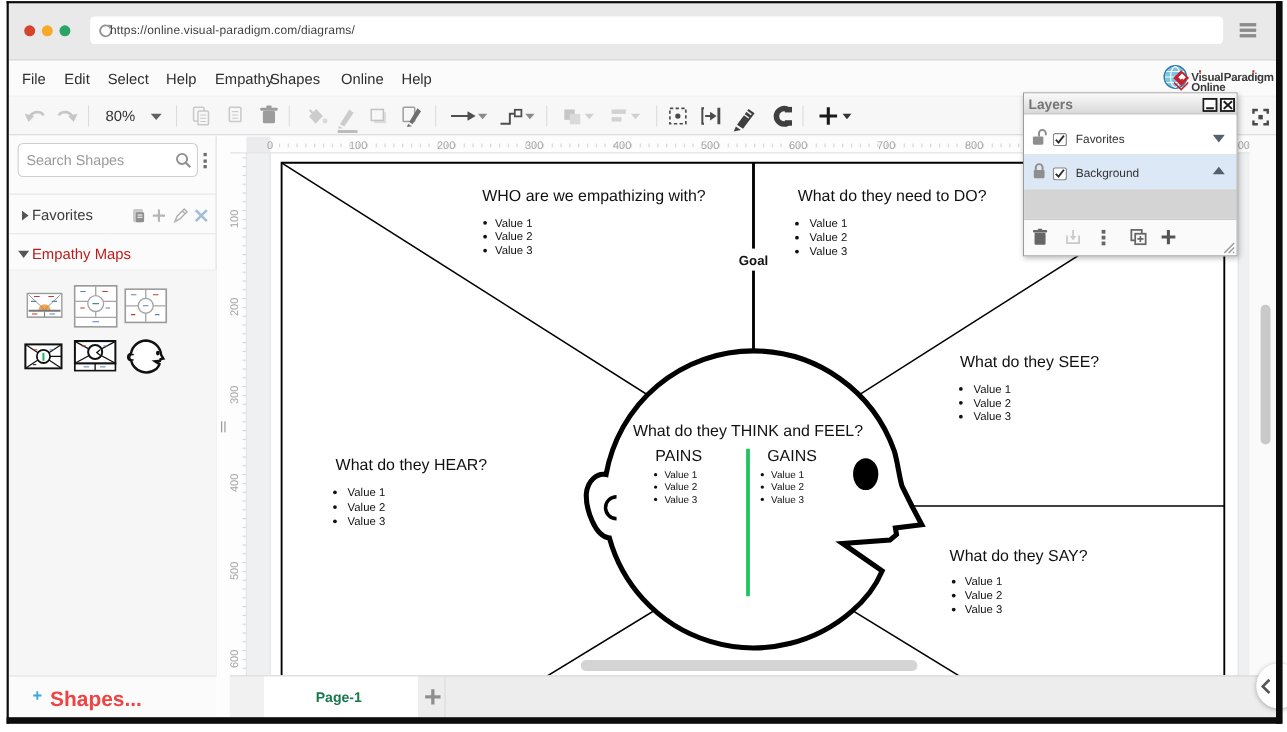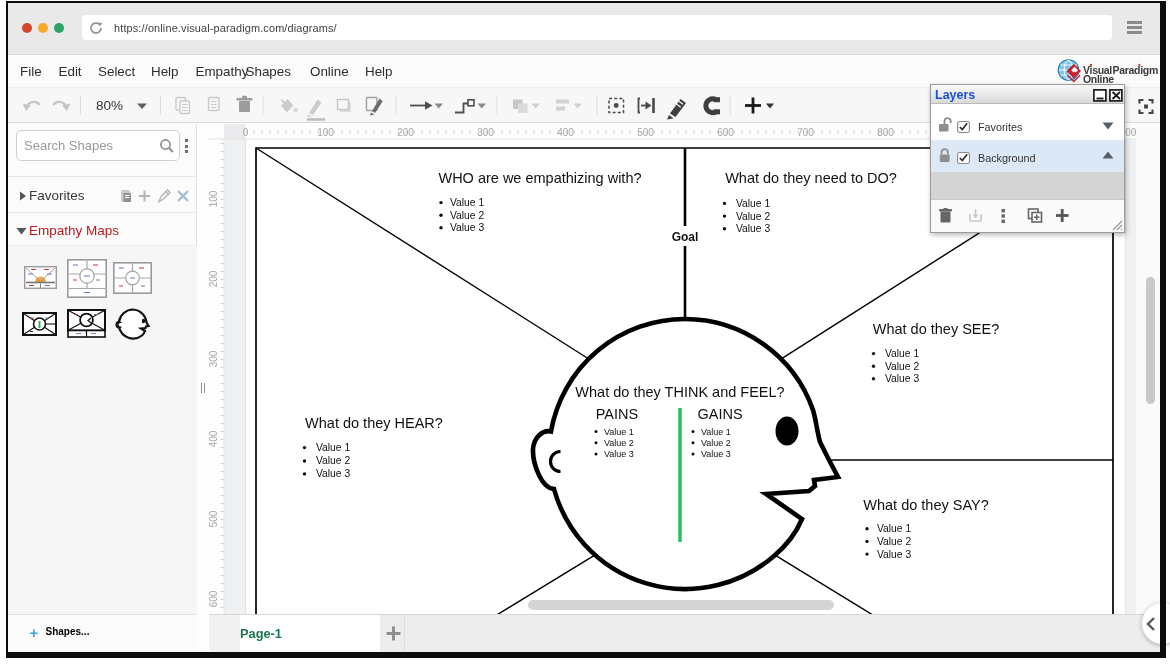--- a/index.html
+++ b/index.html
@@ -23,7 +23,7 @@
  <path d="M12 7a5 5 0 1 1-1.8-3.8" fill="none" stroke="#949494" stroke-width="1.7"></path>
  <polygon points="9.2,1.2 13.4,2.2 10.6,5.6" fill="#949494"></polygon>
 </svg>
-<div class="ab" style="left:114px;top:22px;font-size:10.9px;color:#3f3f3f;letter-spacing:0.15px">https://online.visual-paradigm.com/diagrams/</div>
+<div class="ab" style="left:100px;top:22px;font-size:10.9px;color:#3f3f3f;letter-spacing:0.15px">https://online.visual-paradigm.com/diagrams/</div>
 <div class="ab" style="left:1127px;top:21px;width:15px;height:2.8px;background:#8b8b8b"></div>
 <div class="ab" style="left:1127px;top:26px;width:15px;height:2.8px;background:#8b8b8b"></div>
 <div class="ab" style="left:1127px;top:31px;width:15px;height:2.8px;background:#8b8b8b"></div>

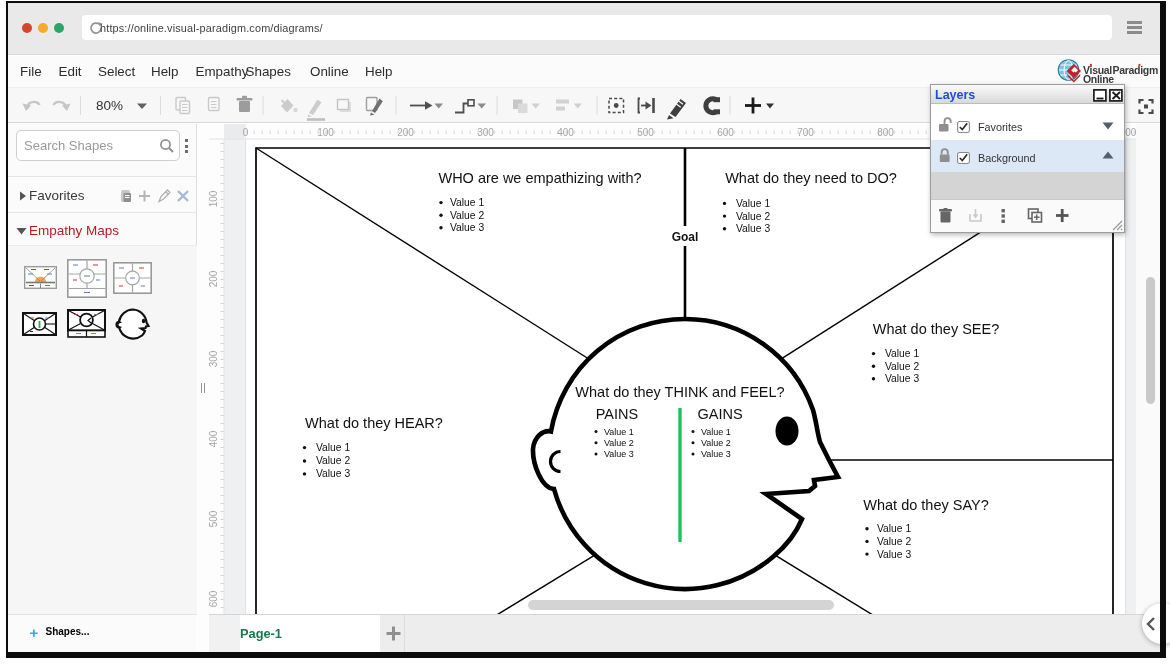--- a/index.html
+++ b/index.html
@@ -432,7 +432,7 @@
 
 <div class="ab" style="left:930px;top:84px;width:195px;height:149px;background:#fff;border:1px solid #9b9b9b;box-shadow:1px 2px 5px rgba(0,0,0,0.28);z-index:40">
  <div class="ab" style="left:0;top:0;width:193px;height:19px;background:linear-gradient(#fafafa,#d9d9d9);border-bottom:1px solid #bbb"></div>
- <div class="ab" style="left:4px;top:2.5px;font-size:12.5px;font-weight:bold;color:#1d4ed8">Layers</div>
+ <div class="ab" style="left:4px;top:2.5px;font-size:12.5px;font-weight:bold;color:#737373">Layers</div>
  <svg class="ab" style="left:162px;top:4px" width="30" height="13" viewBox="0 0 30 13">
   <rect x="0.9" y="0.9" width="12" height="11" fill="#fff" stroke="#1c1c1c" stroke-width="1.7"></rect>
   <line x1="3.5" y1="9.5" x2="10.5" y2="9.5" stroke="#1c1c1c" stroke-width="1.8"></line>

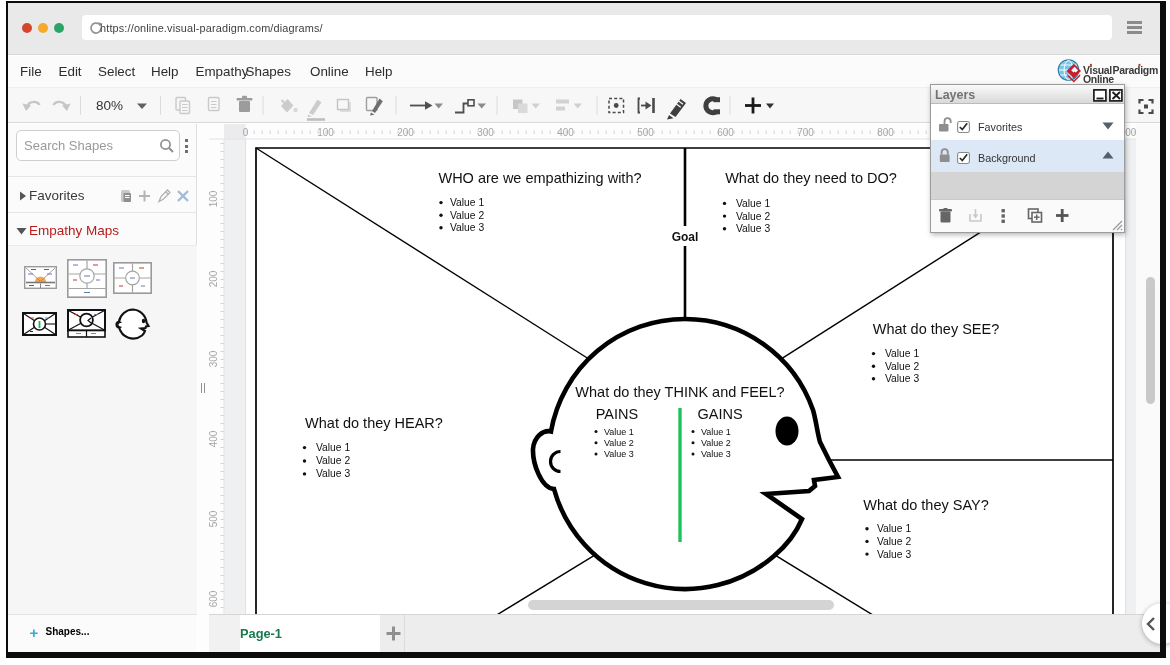--- a/index.html
+++ b/index.html
@@ -270,7 +270,7 @@
 
 <div class="ab" style="left:8px;top:614px;width:189px;height:38px;background:#fbfbfb;border-top:1px solid #e2e2e2"></div>
 <div class="ab" style="left:29.5px;top:624px;font-size:15px;color:#3ba7da;font-weight:bold">+</div>
-<div class="ab" style="left:45.5px;top:625.5px;font-size:10px;color:#000000;font-weight:bold">Shapes...</div>
+<div class="ab" style="left:45.5px;top:625.5px;font-size:19px;color:#ef4444;font-weight:bold">Shapes...</div>
 
 <div class="ab" style="left:198px;top:124px;width:11px;height:528px;background:#fdfdfd"></div>
 <div class="ab" style="left:200.5px;top:383px;width:1.6px;height:10px;background:#909090"></div>

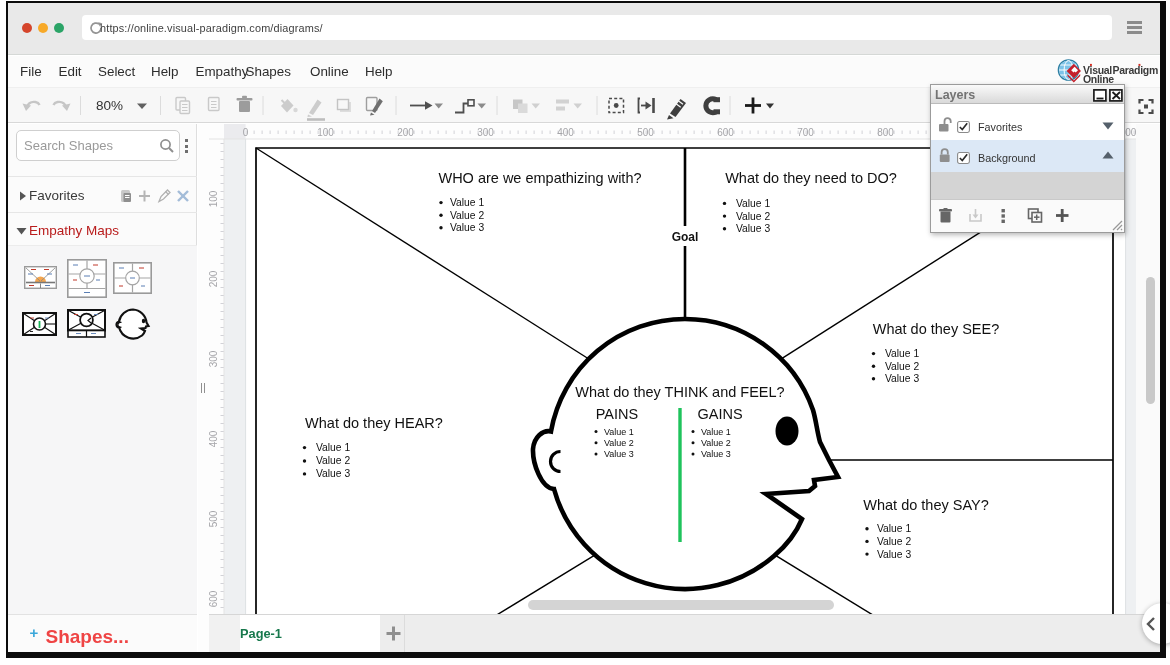--- a/index.html
+++ b/index.html
@@ -423,7 +423,7 @@
 <div class="ab" style="left:224.3px;top:638px;width:3.2px;height:3.2px;background:#8a8a8a"></div>
 <div class="ab" style="left:209px;top:615px;width:31px;height:37px;background:#f1f1f1"></div>
 <div class="ab" style="left:240px;top:615px;width:140px;height:37px;background:#fff"></div>
-<div class="ab" style="left:240px;top:626px;width:136px;height:16px;font-size:12.8px;font-weight:bold;color:#17784c;">Page-1</div>
+<div class="ab" style="left:240px;top:626px;width:136px;height:16px;font-size:12.8px;font-weight:bold;color:#17784c;text-align:center">Page-1</div>
 <svg class="ab" style="left:386px;top:626px" width="15" height="15" viewBox="0 0 15 15">
  <line x1="7.5" y1="0.5" x2="7.5" y2="14.5" stroke="#8f8f8f" stroke-width="3"></line>
  <line x1="0.5" y1="7.5" x2="14.5" y2="7.5" stroke="#8f8f8f" stroke-width="3"></line>

